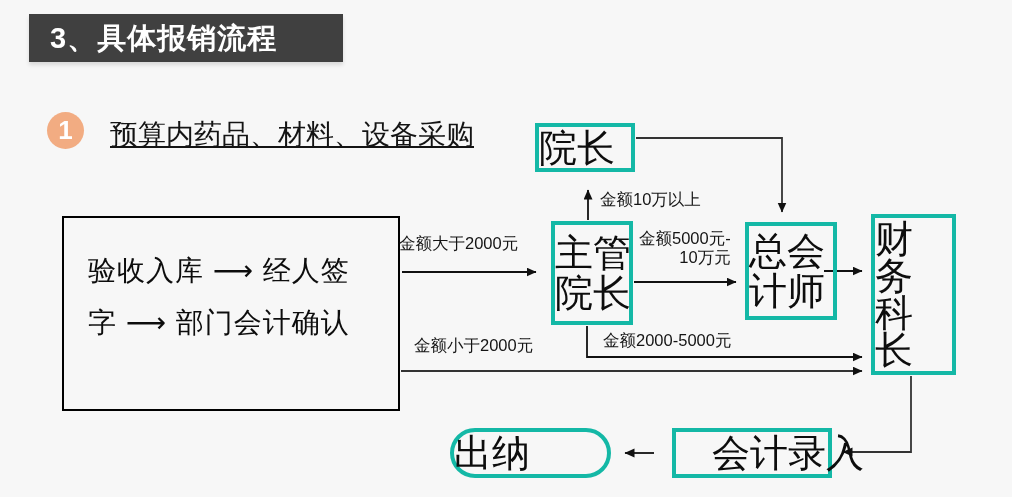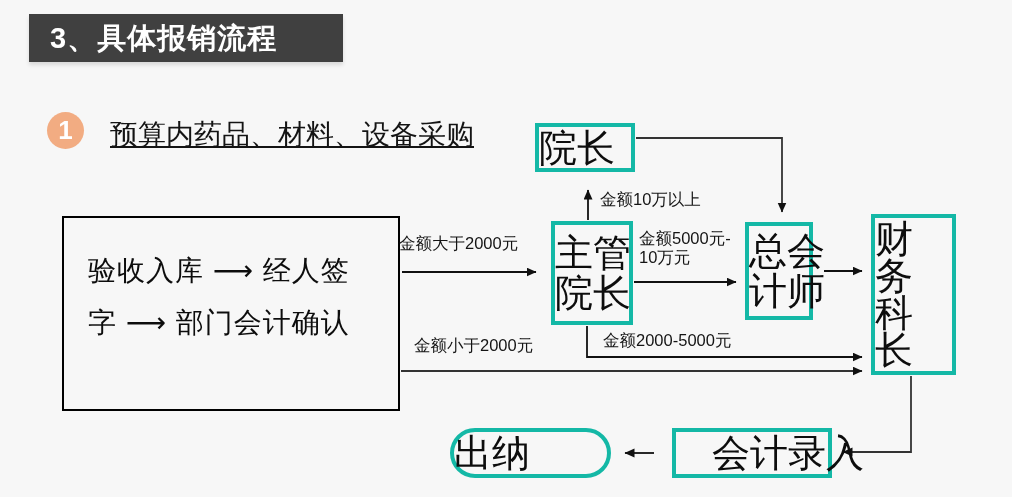--- a/index.html
+++ b/index.html
@@ -166,7 +166,7 @@
 
   <div class="flow-label" style="left:399px; top:234px;">金额大于2000元</div>
   <div class="flow-label" style="left:600px; top:190px;">金额10万以上</div>
-  <div class="flow-label" style="left:639px; top:229px;">
+  <div class="flow-label" style="left:639px; top:229px;text-align:right;">
     <div>金额5000元-</div>
     <div>10万元</div>
   </div>

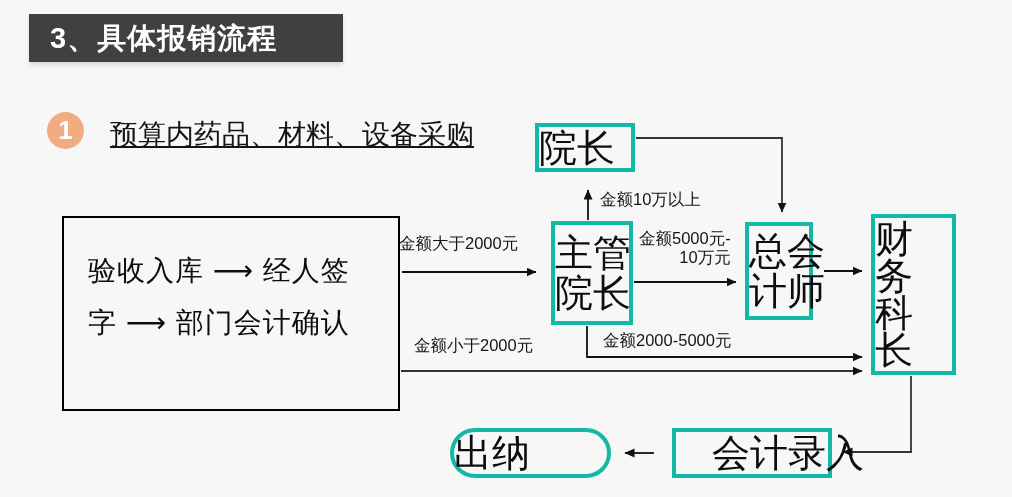--- a/index.html
+++ b/index.html
@@ -93,7 +93,7 @@
   }
   .dean-box            { left: 535px; top: 123px; width: 100px; height: 49px; }
   .deputy-dean-box     { left: 551px; top: 221px; width:  82px; height: 104px; }
-  .chief-accountant-box{ left: 745px; top: 222px; width:  68px; height:  98px; }
+  .chief-accountant-box{ left: 745px; top: 222px; width:  92px; height:  98px; }
   .finance-chief-box   { left: 871px; top: 214px; width:  85px; height: 161px; }
   .finance-chief-box .bline { line-height: 37px; }
   .cashier-box         { left: 450px; top: 428px; width: 161px; height: 50px; border-radius: 25px; }

